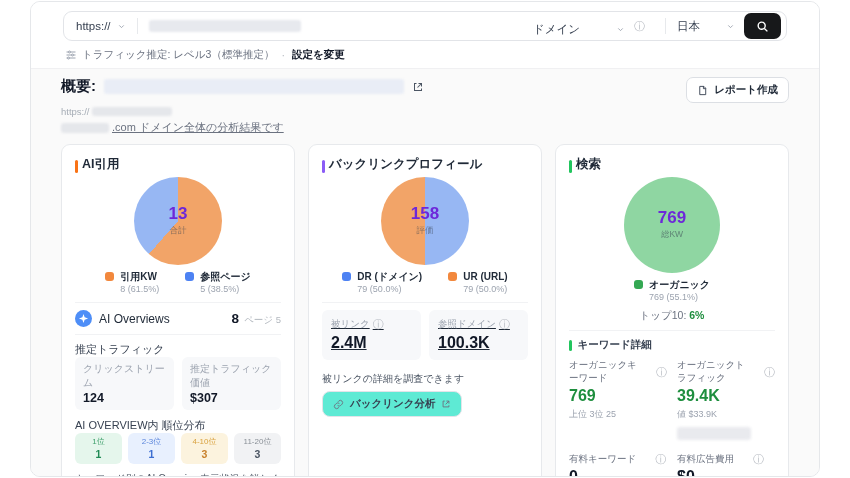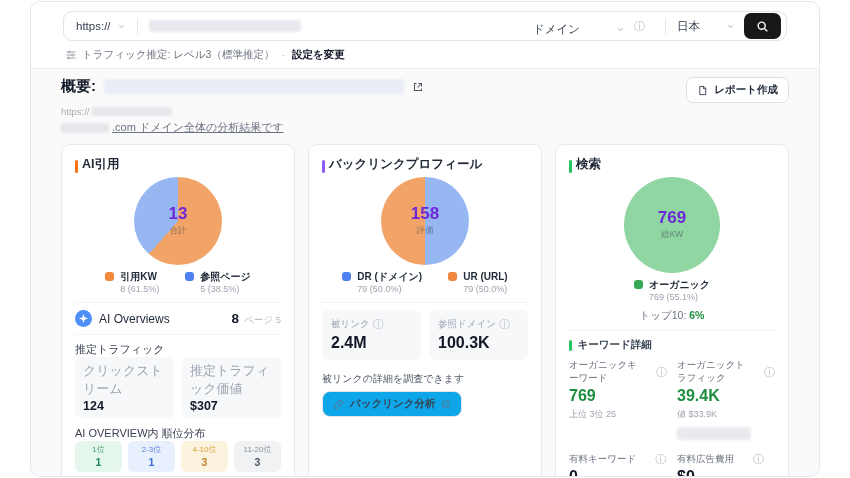--- a/index.html
+++ b/index.html
@@ -68,7 +68,7 @@
   .tile { flex:1; background:#f7f8fa; border-radius:6px; padding:5px 8px; }
   .t-label { font-size:13px; color:#9ca3af; display:flex; align-items:center; gap:3px; }
   .t-value { font-size:12.5px; font-weight:700; color:#111827; margin-top:1px; }
-  .tile.lg { padding:8px 9px; }
+  .tile.lg { padding:8px 9px;text-decoration:underline; }
   .tile.lg .t-label { font-size:9.5px; }
   .tile.lg .t-value { font-size:16px; margin-top:3px; }
   .chips { display:flex; gap:6px; }

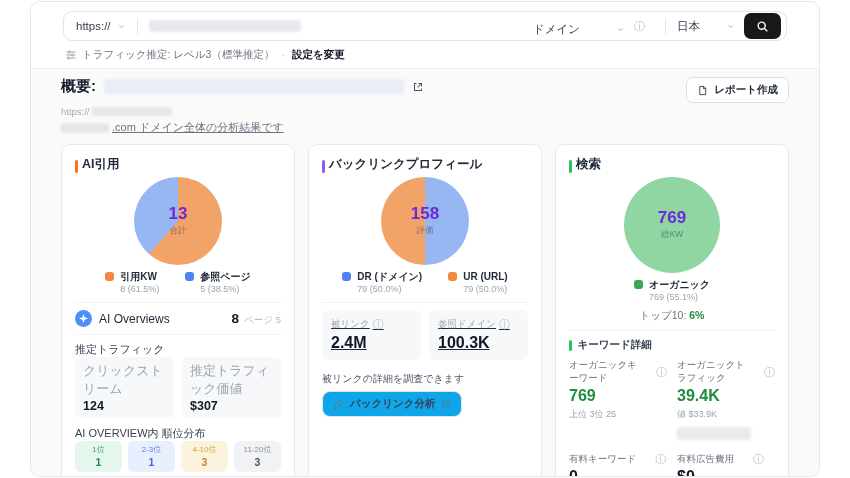--- a/index.html
+++ b/index.html
@@ -66,7 +66,7 @@
   .sec-label.mt { margin-top:8px; }
   .tiles { display:flex; gap:8px; }
   .tile { flex:1; background:#f7f8fa; border-radius:6px; padding:5px 8px; }
-  .t-label { font-size:13px; color:#9ca3af; display:flex; align-items:center; gap:3px; }
+  .t-label { font-size:10px; color:#9ca3af; display:flex; align-items:center; gap:3px; }
   .t-value { font-size:12.5px; font-weight:700; color:#111827; margin-top:1px; }
   .tile.lg { padding:8px 9px;text-decoration:underline; }
   .tile.lg .t-label { font-size:9.5px; }

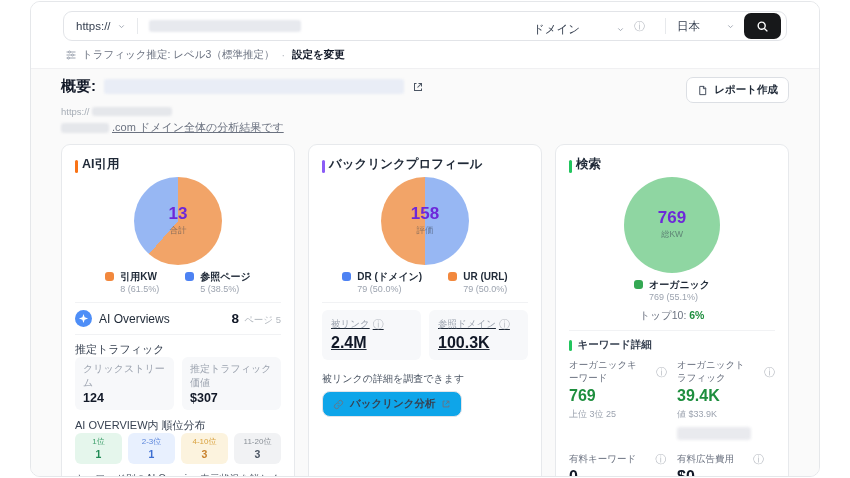--- a/index.html
+++ b/index.html
@@ -76,7 +76,7 @@
   .chip-label { font-size:8px; }
   .chip-value { font-size:10.5px; font-weight:700; margin-top:1px; }
   .hint { font-size:10px; color:#4b5563; margin:8px 0 5px; }
-  .action-btn { display:inline-flex; align-items:center; gap:6px; background:#0ea5e9; border:1px solid #e2e4e9; border-radius:8px; padding:5px 10px; font-size:10.5px; font-weight:600; color:#374151; cursor:pointer; }
+  .action-btn { display:inline-flex; align-items:center; gap:6px; background:#5eead4; border:1px solid #e2e4e9; border-radius:8px; padding:5px 10px; font-size:10.5px; font-weight:600; color:#374151; cursor:pointer; }
   .link-ic { width:11px; height:11px; stroke:#6b7280; fill:none; stroke-width:2; flex:none; }
   .ext-s { width:10px; height:10px; stroke:#6b7280; fill:none; stroke-width:2.2; flex:none; }
 

